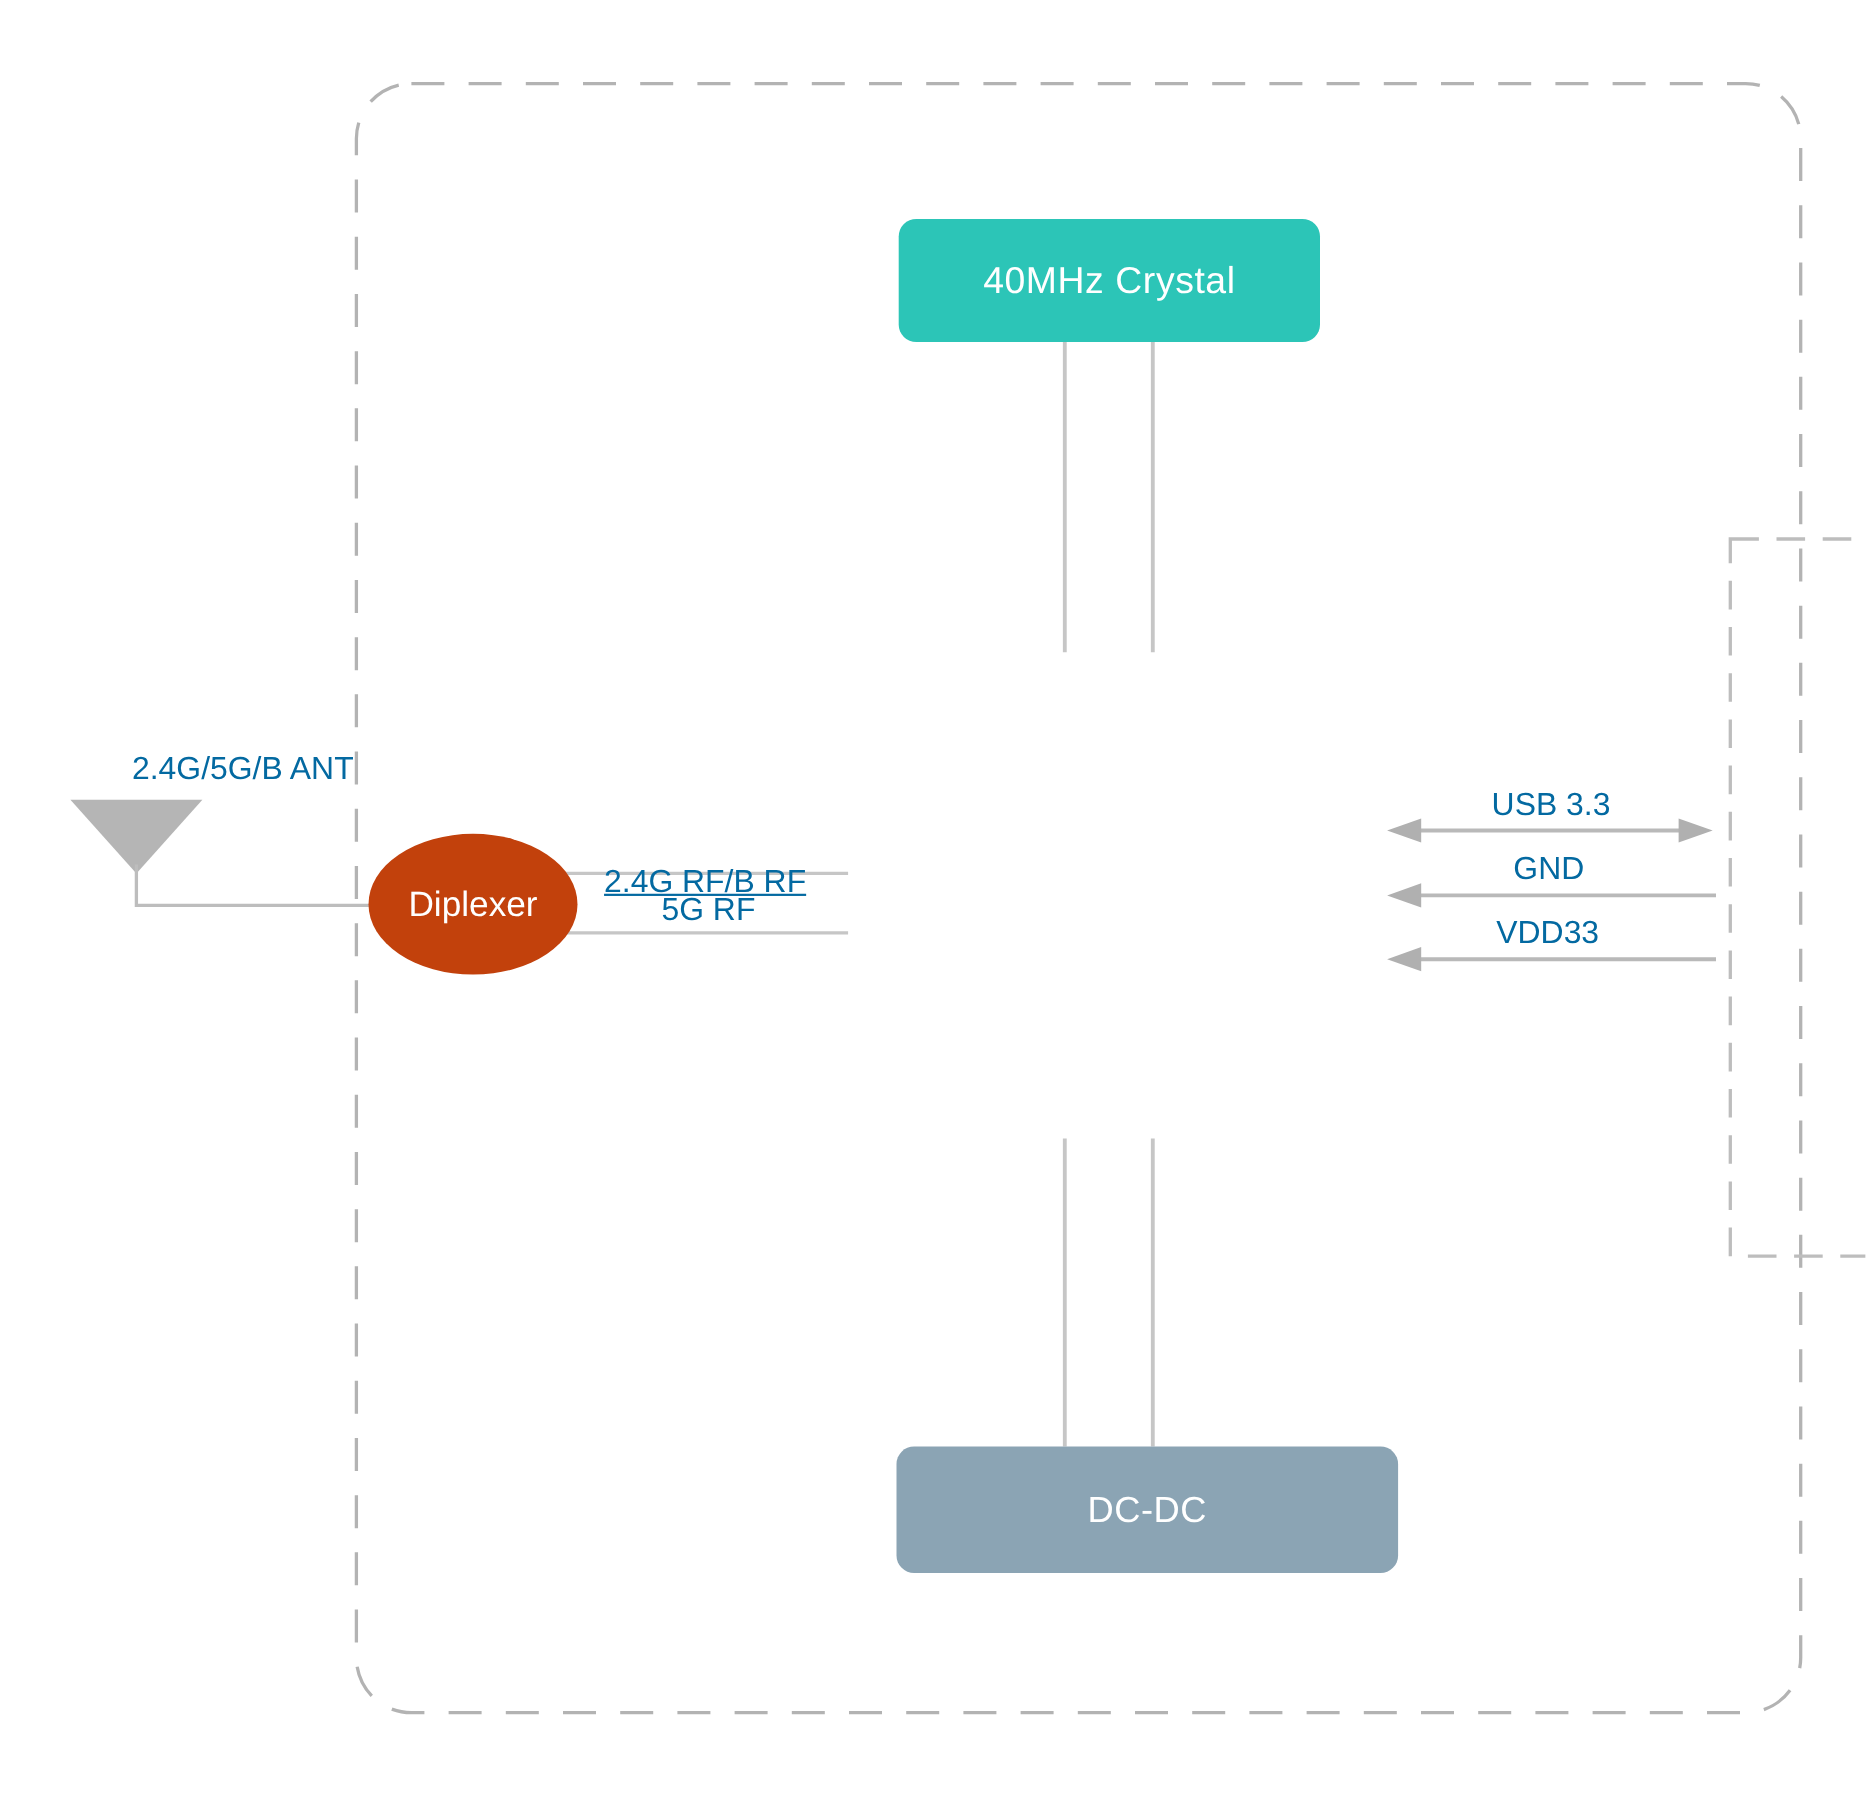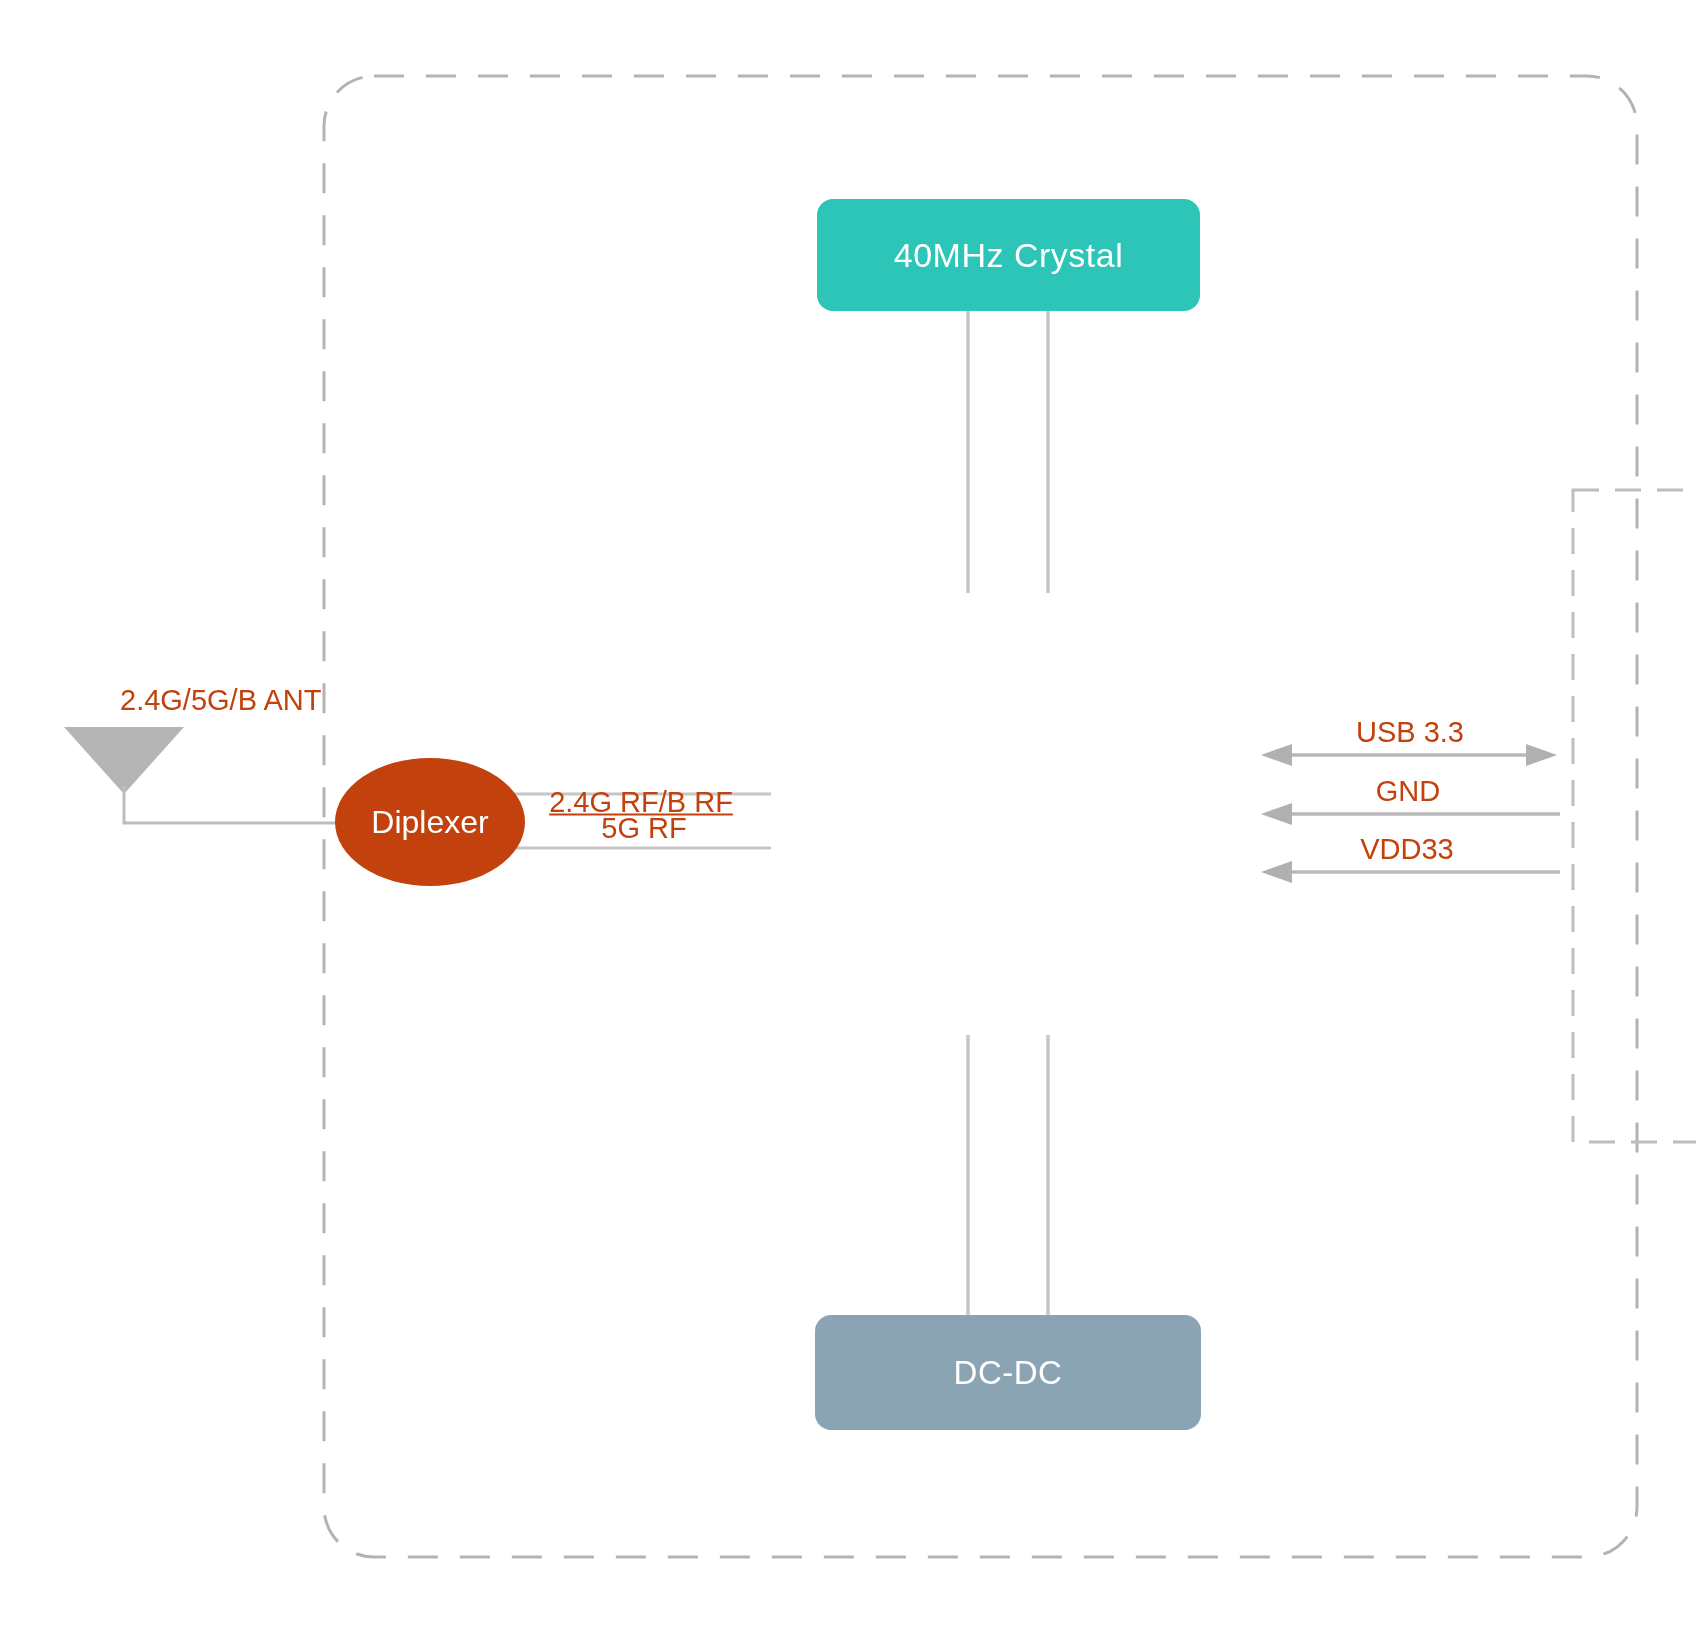--- a/index.html
+++ b/index.html
@@ -35,7 +35,7 @@
   }
   .lbl{
     position:absolute;z-index:3;
-    color:#c2410c;font-size:29px;white-space:nowrap;
+    color:#0369a1;font-size:29px;white-space:nowrap;
     transform:translate(-50%,-50%);
   }
   #antenna-label{left:120px;top:700px;transform:translate(0,-50%);}

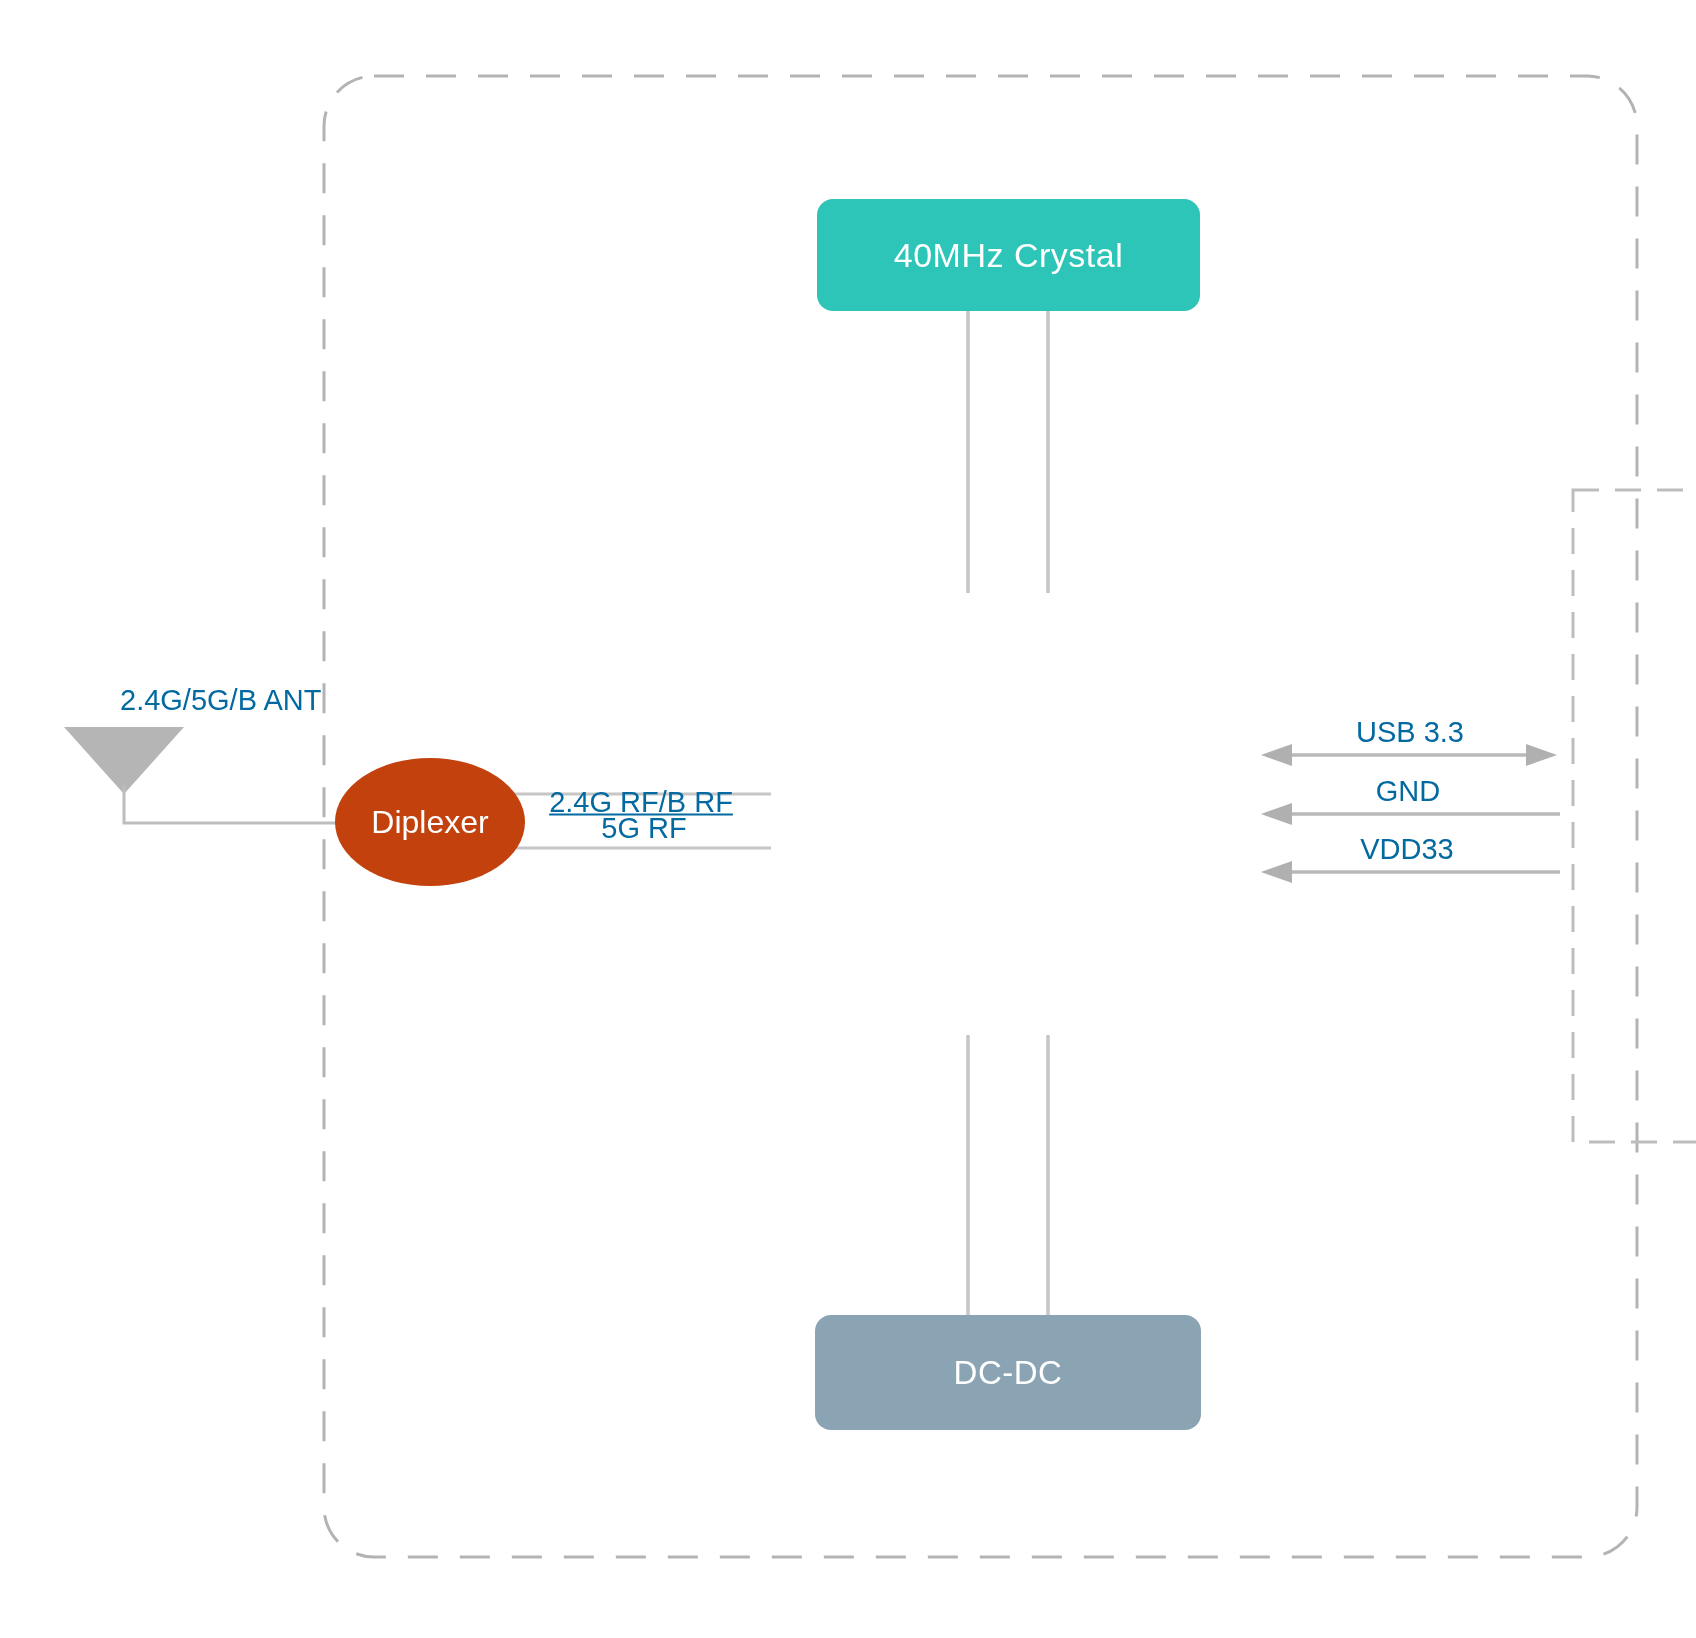--- a/index.html
+++ b/index.html
@@ -26,7 +26,7 @@
     background:#2d2b2c;border-radius:30px;font-size:47px;color:#f2f2f2;letter-spacing:1px;
   }
   #dcdc-box{
-    left:815px;top:1315px;width:386px;height:115px;
+    left:815px;top:1315px;width:456px;height:115px;
     background:#8ba4b4;border-radius:16px;font-size:33px;letter-spacing:0.5px;
   }
   #diplexer-ellipse{

